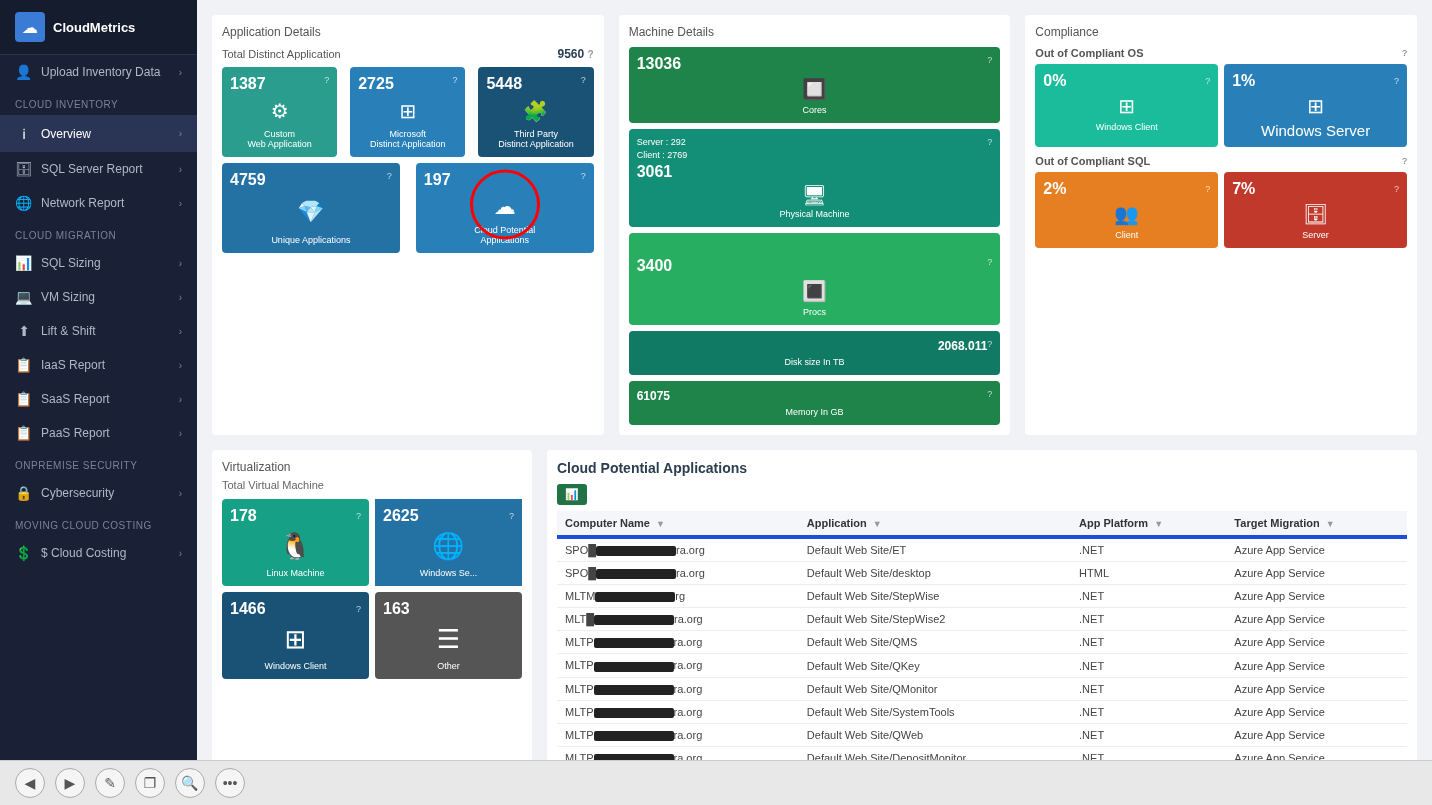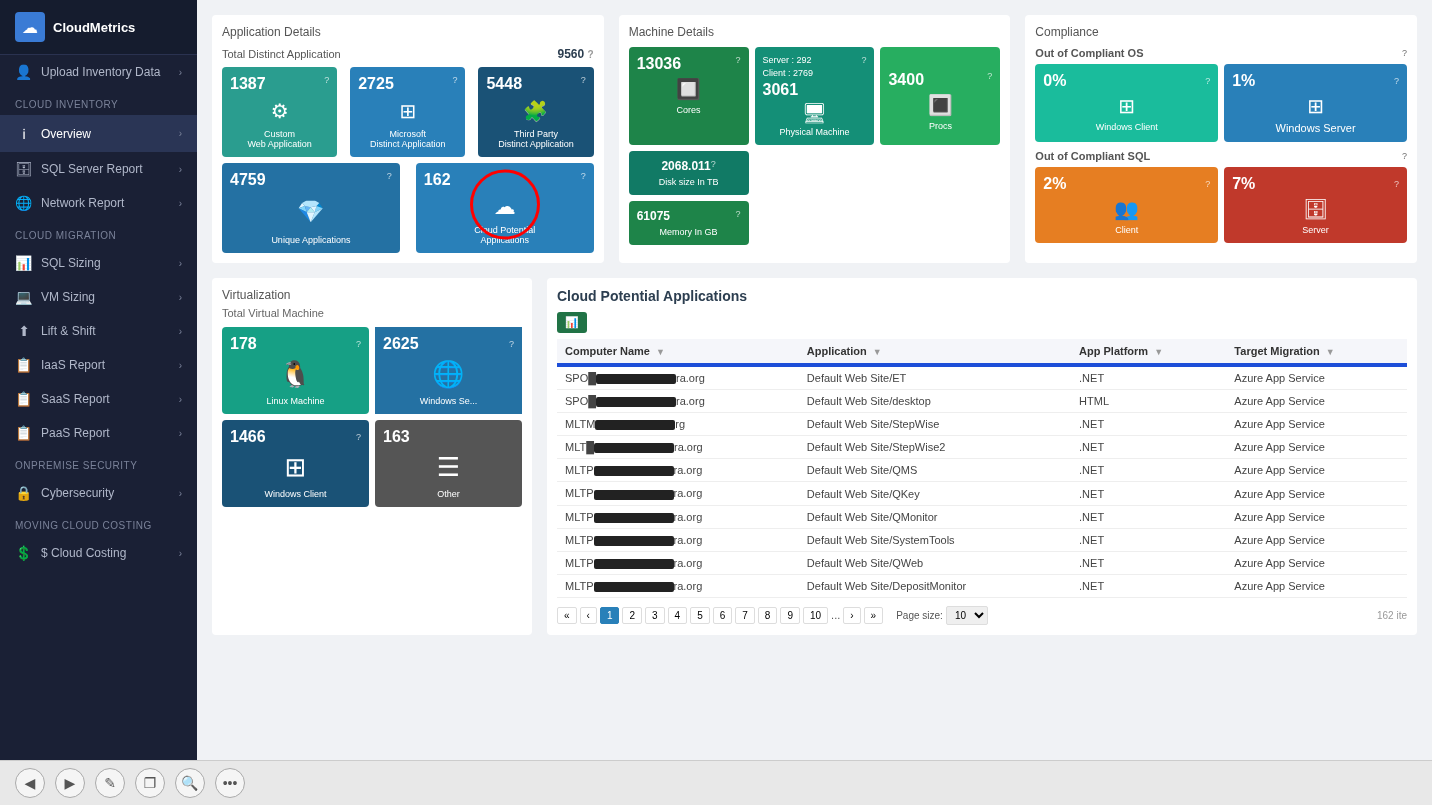--- a/index.html
+++ b/index.html
@@ -213,7 +213,7 @@
 
     <div style="background:white;border-radius:4px;padding:10px;">
       <div style="font-size:12px;color:#555;font-weight:500;margin-bottom:8px;">Machine Details</div>
-      <div style="display:grid;grid-template-columns:1fr 1fr 1fr;gap:6px;">
+      <div style="display:grid;grid-template-columns:1fr;gap:6px;">
 
         <div style="background:#1e8449;border-radius:4px;padding:8px;color:white;">
           <div style="display:flex;justify-content:space-between;">

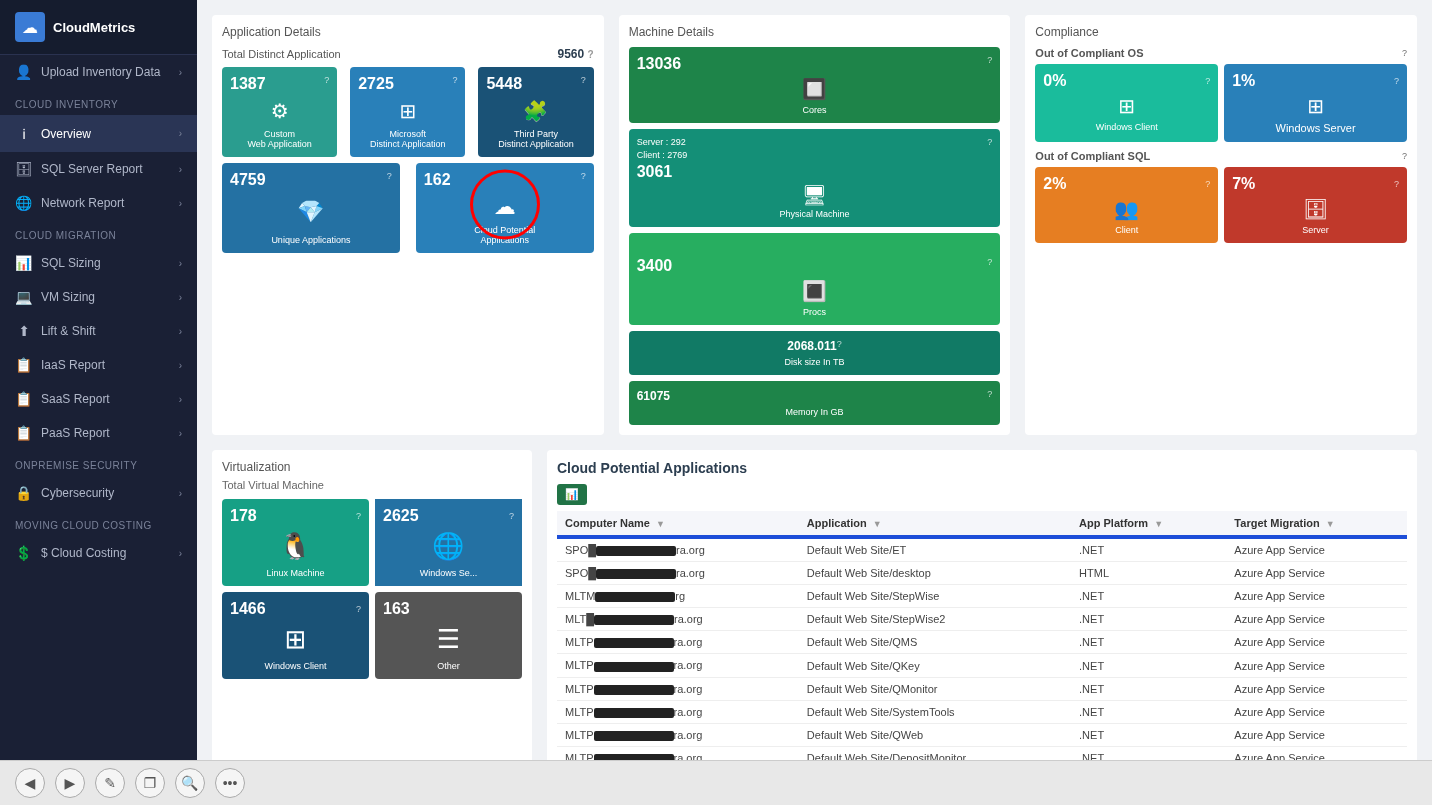--- a/index.html
+++ b/index.html
@@ -286,7 +286,7 @@
               <span style="font-size:9px;opacity:0.7;cursor:pointer;">?</span>
             </div>
             <div style="font-size:20px;margin:4px 0;">⊞</div>
-            <div style="font-size:11px;">Windows Server</div>
+            <div style="font-size:15px;">Windows Server</div>
           </div>
         </div>
       </div>

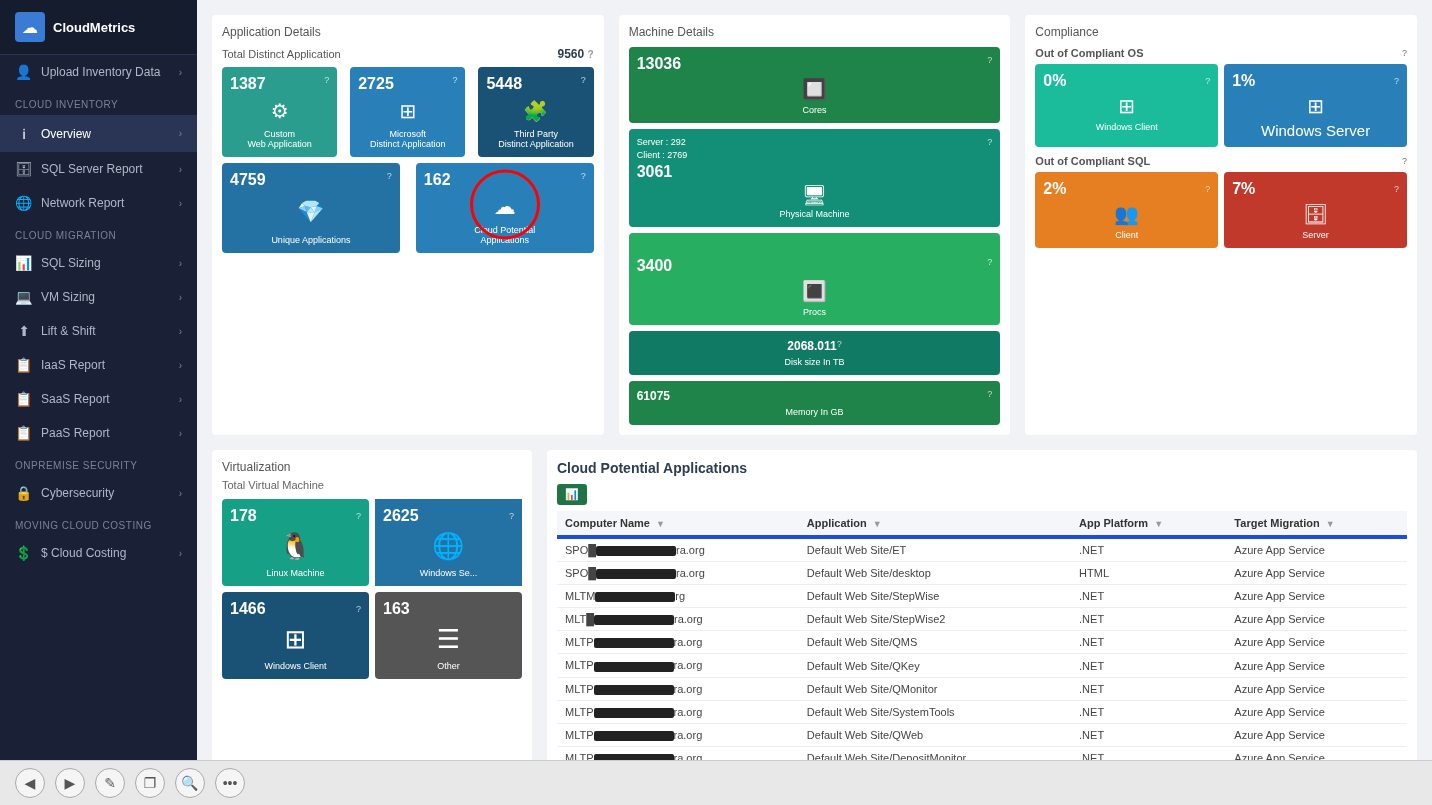--- a/index.html
+++ b/index.html
@@ -200,7 +200,7 @@
 
         <div class="stat-card" style="background:#2980b9;position:relative;">
           <div style="display:flex;justify-content:space-between;align-items:flex-start;">
-            <span style="font-size:16px;font-weight:700;">162</span>
+            <span style="font-size:16px;font-weight:700;">197</span>
             <span style="font-size:9px;opacity:0.7;cursor:pointer;">?</span>
           </div>
           <div style="font-size:22px;text-align:center;position:relative;z-index:2;">☁</div>

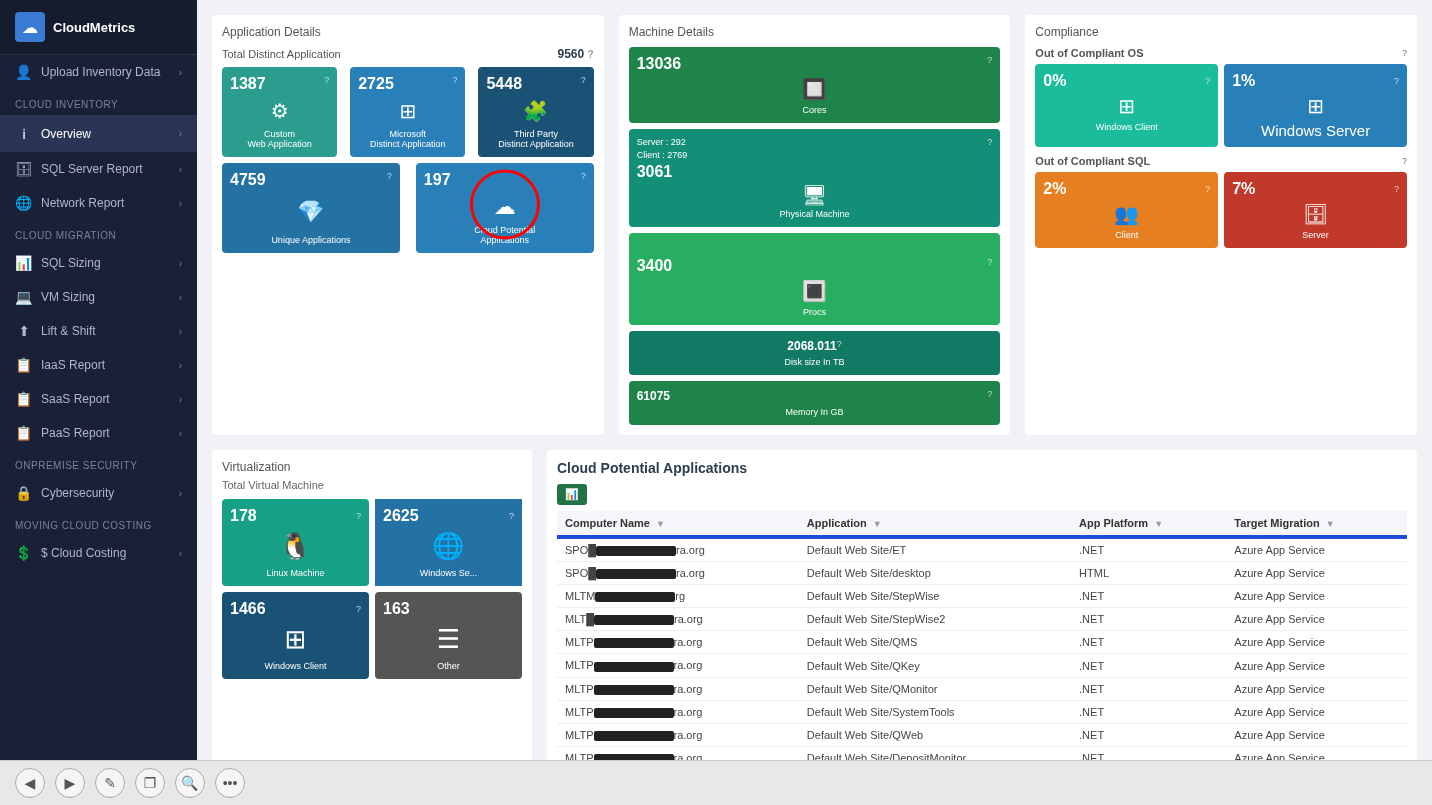--- a/index.html
+++ b/index.html
@@ -246,7 +246,7 @@
 
         <div style="display:grid;grid-template-rows:1fr 1fr;gap:6px;">
           <div style="background:#117a65;border-radius:4px;padding:8px;color:white;">
-            <div style="display:flex;justify-content:center;">
+            <div style="display:flex;justify-content:flex-end;">
               <span style="font-size:12px;font-weight:700;">2068.011</span>
               <span style="font-size:9px;opacity:0.7;cursor:pointer;">?</span>
             </div>

